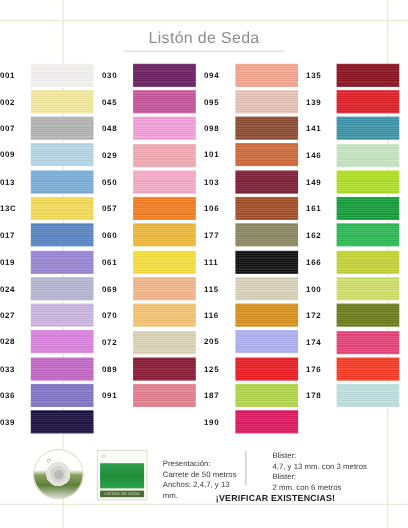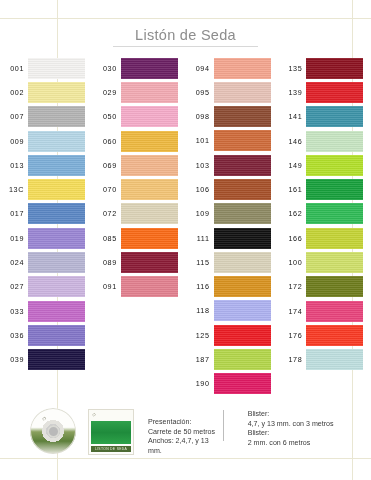--- a/index.html
+++ b/index.html
@@ -71,9 +71,9 @@
   }
   .code {
     width: 24px;
-    text-align: right;
+    text-align: left;
     font-size: 7.2px;
-    font-weight: normal;
+    font-weight: bold;
     color: #141414;
     letter-spacing: .6px;
     padding-right: 4px;

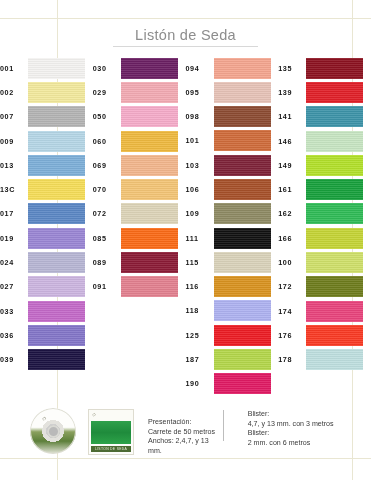--- a/index.html
+++ b/index.html
@@ -281,6 +281,10 @@
         <div class="chip" style="background: rgb(107, 31, 99);"></div>
       </div>
       <div class="swatch-row">
+        <div class="code">045</div>
+        <div class="chip" style="background: rgb(199, 85, 154);"></div>
+      </div>
+      <div class="swatch-row">
         <div class="code">029</div>
         <div class="chip" style="background: rgb(242, 170, 179);"></div>
       </div>

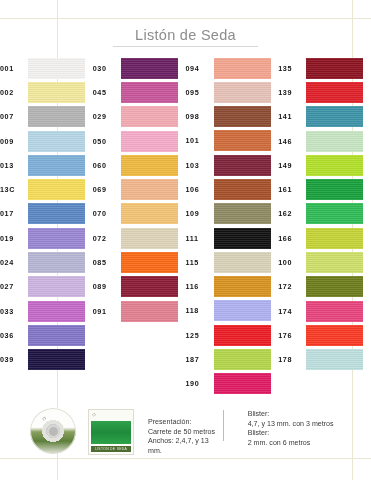--- a/index.html
+++ b/index.html
@@ -285,6 +285,10 @@
         <div class="chip" style="background: rgb(199, 85, 154);"></div>
       </div>
       <div class="swatch-row">
+        <div class="code">048</div>
+        <div class="chip" style="background: rgb(243, 160, 218);"></div>
+      </div>
+      <div class="swatch-row">
         <div class="code">029</div>
         <div class="chip" style="background: rgb(242, 170, 179);"></div>
       </div>

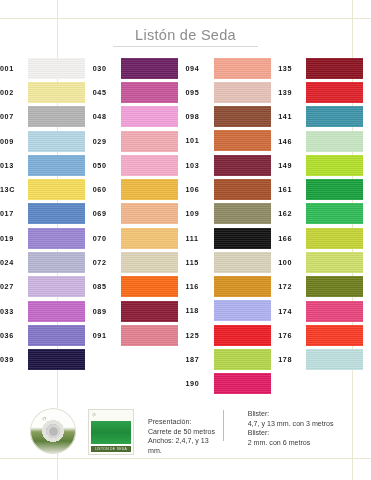--- a/index.html
+++ b/index.html
@@ -297,6 +297,10 @@
         <div class="chip" style="background: rgb(245, 171, 201);"></div>
       </div>
       <div class="swatch-row">
+        <div class="code">057</div>
+        <div class="chip" style="background: rgb(245, 128, 33);"></div>
+      </div>
+      <div class="swatch-row">
         <div class="code">060</div>
         <div class="chip" style="background: rgb(238, 185, 63);"></div>
       </div>

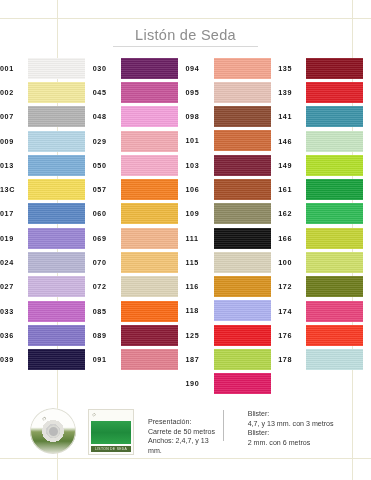--- a/index.html
+++ b/index.html
@@ -355,7 +355,7 @@
         <div class="chip" style="background: rgb(166, 80, 41);"></div>
       </div>
       <div class="swatch-row">
-        <div class="code">109</div>
+        <div class="code">177</div>
         <div class="chip" style="background: rgb(142, 138, 99);"></div>
       </div>
       <div class="swatch-row">

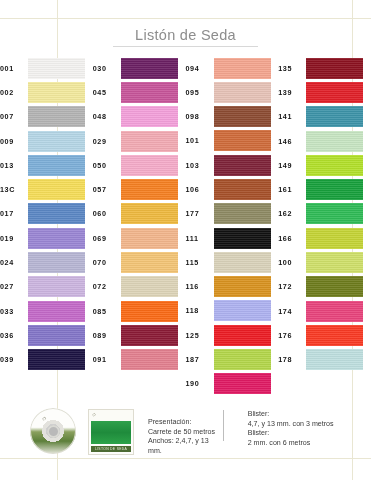--- a/index.html
+++ b/index.html
@@ -305,6 +305,10 @@
         <div class="chip" style="background: rgb(238, 185, 63);"></div>
       </div>
       <div class="swatch-row">
+        <div class="code">061</div>
+        <div class="chip" style="background: rgb(246, 224, 60);"></div>
+      </div>
+      <div class="swatch-row">
         <div class="code">069</div>
         <div class="chip" style="background: rgb(242, 182, 140);"></div>
       </div>

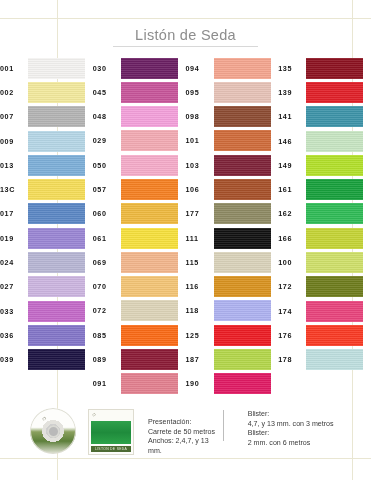--- a/index.html
+++ b/index.html
@@ -263,6 +263,10 @@
         <div class="chip" style="background: rgb(204, 181, 224);"></div>
       </div>
       <div class="swatch-row">
+        <div class="code">028</div>
+        <div class="chip" style="background: rgb(221, 132, 224);"></div>
+      </div>
+      <div class="swatch-row">
         <div class="code">033</div>
         <div class="chip" style="background: rgb(195, 105, 200);"></div>
       </div>

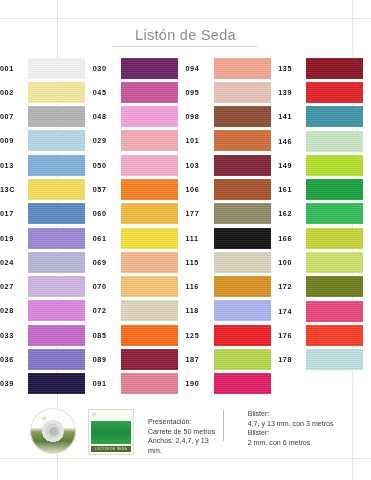--- a/index.html
+++ b/index.html
@@ -379,7 +379,7 @@
         <div class="chip" style="background: rgb(216, 146, 31);"></div>
       </div>
       <div class="swatch-row">
-        <div class="code">118</div>
+        <div class="code">205</div>
         <div class="chip" style="background: rgb(174, 178, 240);"></div>
       </div>
       <div class="swatch-row">

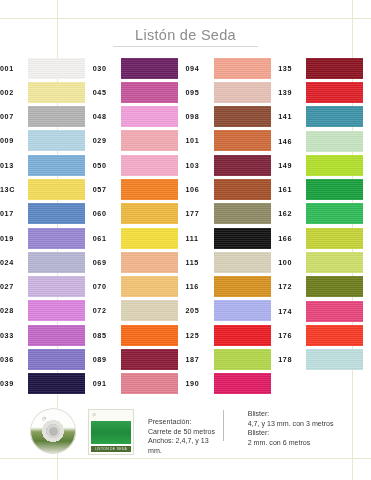--- a/index.html
+++ b/index.html
@@ -325,10 +325,6 @@
         <div class="chip" style="background: rgb(221, 212, 184);"></div>
       </div>
       <div class="swatch-row">
-        <div class="code">085</div>
-        <div class="chip" style="background: rgb(250, 106, 22);"></div>
-      </div>
-      <div class="swatch-row">
         <div class="code">089</div>
         <div class="chip" style="background: rgb(139, 27, 54);"></div>
       </div>

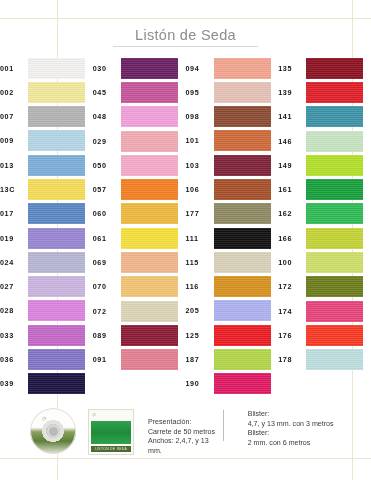--- a/index.html
+++ b/index.html
@@ -477,6 +477,7 @@
     </div>
   </div>
 
+  <div class="verify">¡VERIFICAR EXISTENCIAS!</div>
 </div>
 
 </body></html>

